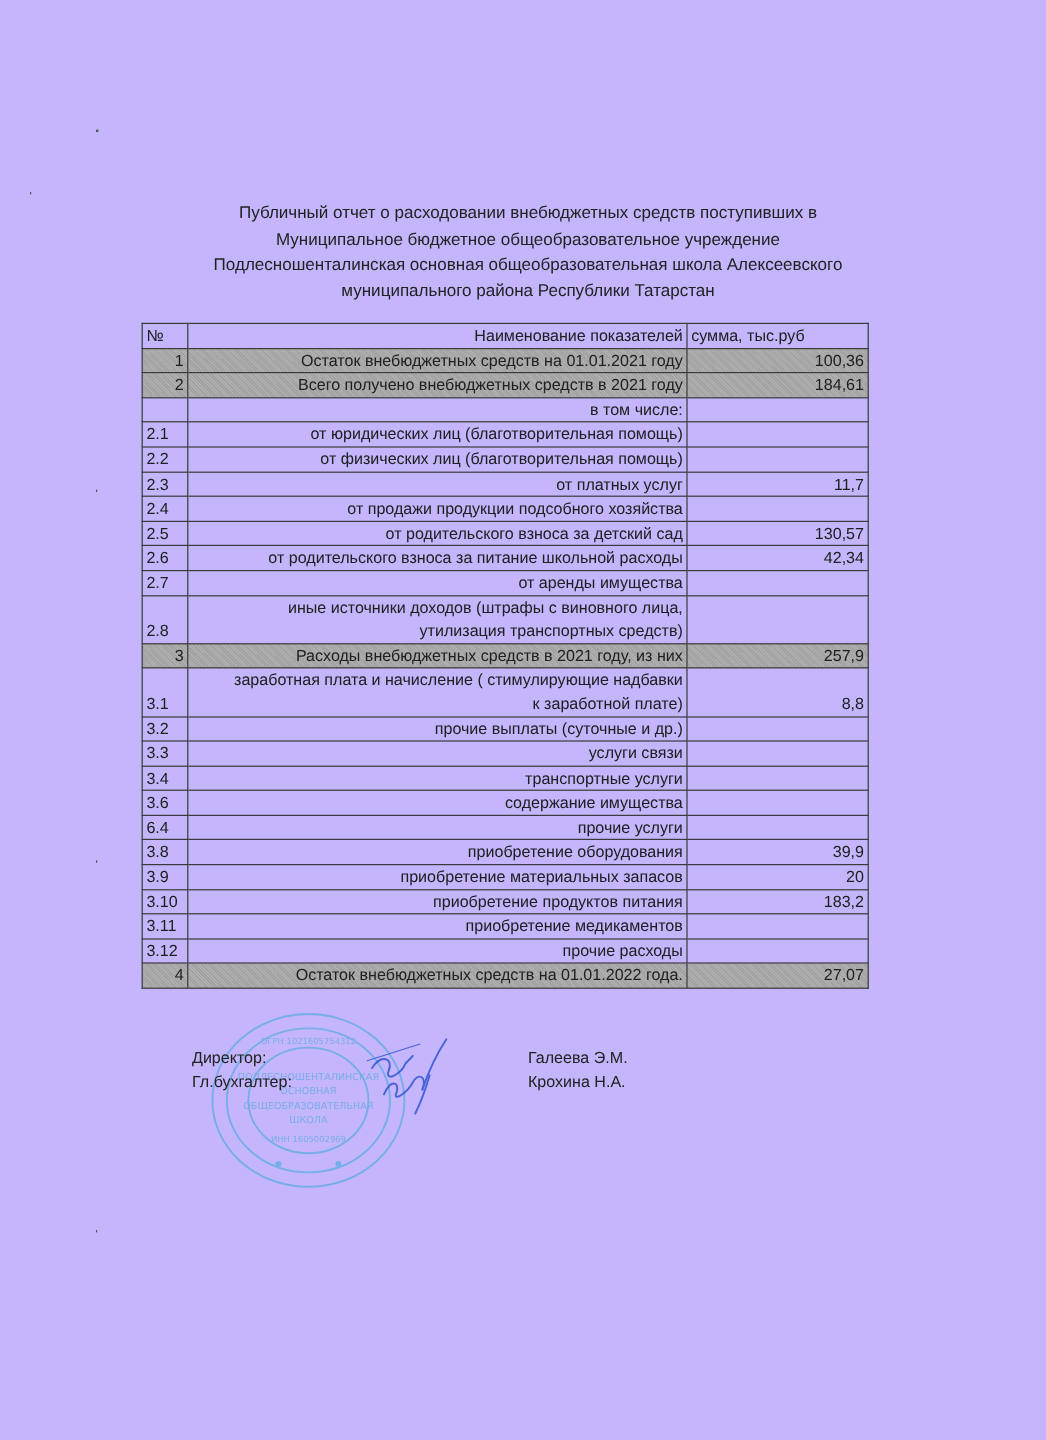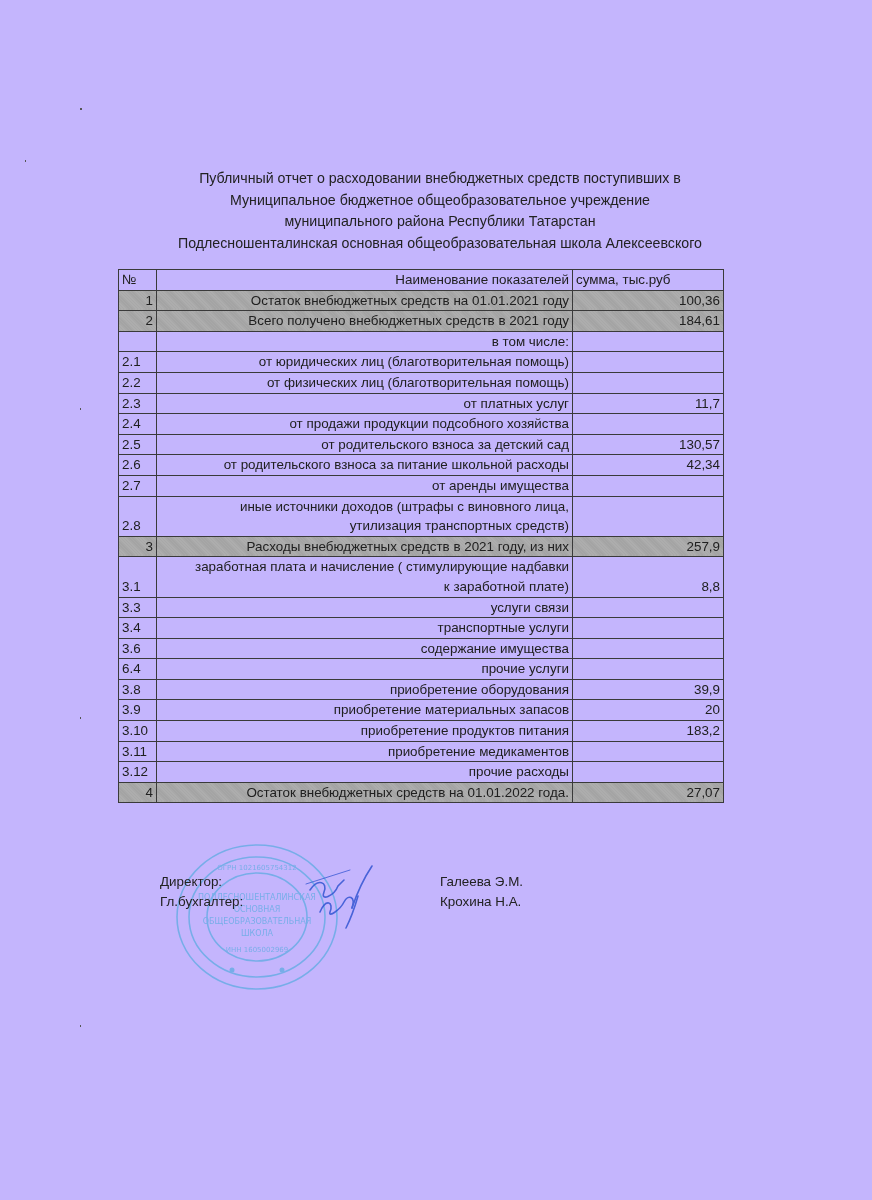--- a/index.html
+++ b/index.html
@@ -106,8 +106,8 @@
   <div class="title">
     <div>Публичный отчет о расходовании внебюджетных средств поступивших в</div>
     <div>Муниципальное бюджетное общеобразовательное учреждение</div>
+    <div>Подлесношенталинская основная общеобразовательная школа  Алексеевского</div>
     <div>муниципального района Республики Татарстан</div>
-    <div>Подлесношенталинская основная общеобразовательная школа  Алексеевского</div>
   </div>
 
   <table class="report">

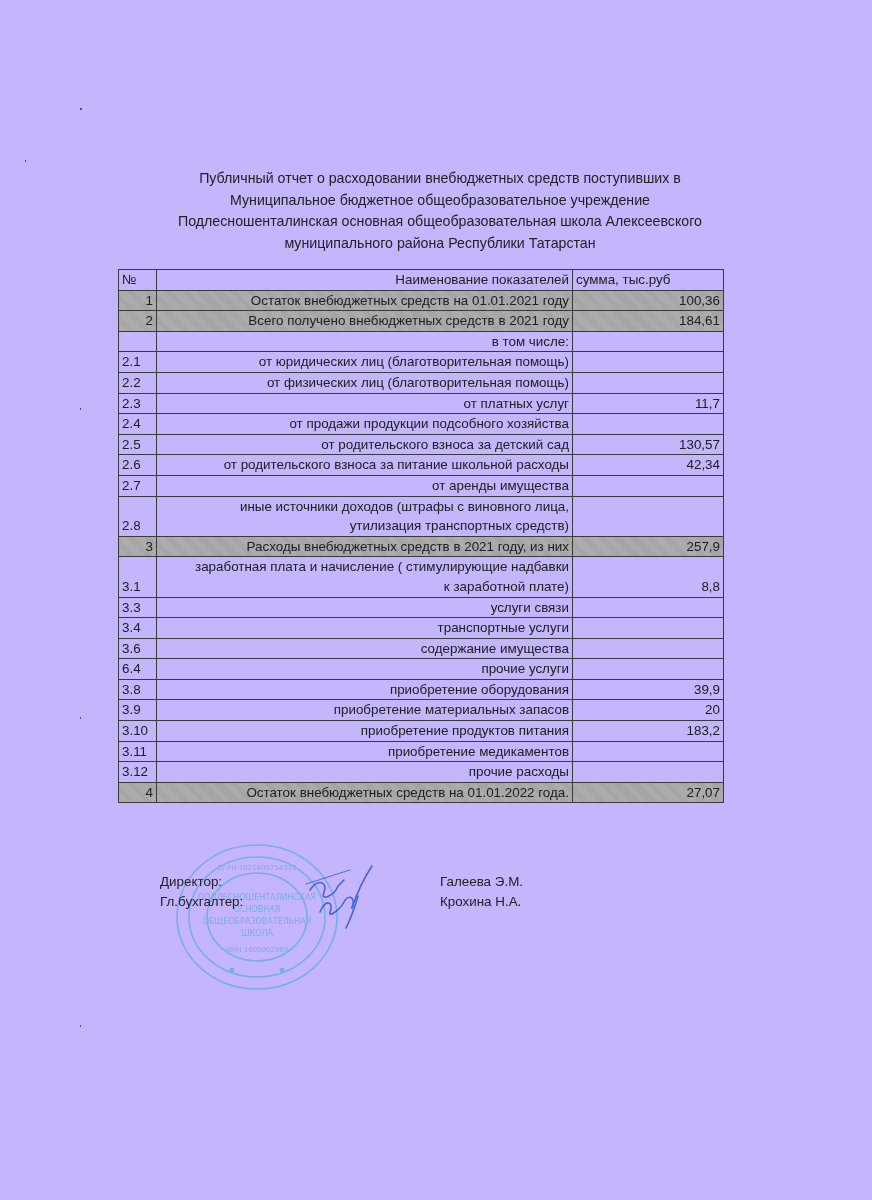--- a/index.html
+++ b/index.html
@@ -187,6 +187,11 @@
             <span>к заработной плате)</span>
           </td>
           <td class="sum">8,8</td>
+        </tr>
+        <tr>
+          <td class="num">3.2</td>
+          <td class="name">прочие выплаты (суточные и др.)</td>
+          <td class="sum"></td>
         </tr>
         <tr>
           <td class="num">3.3</td>

